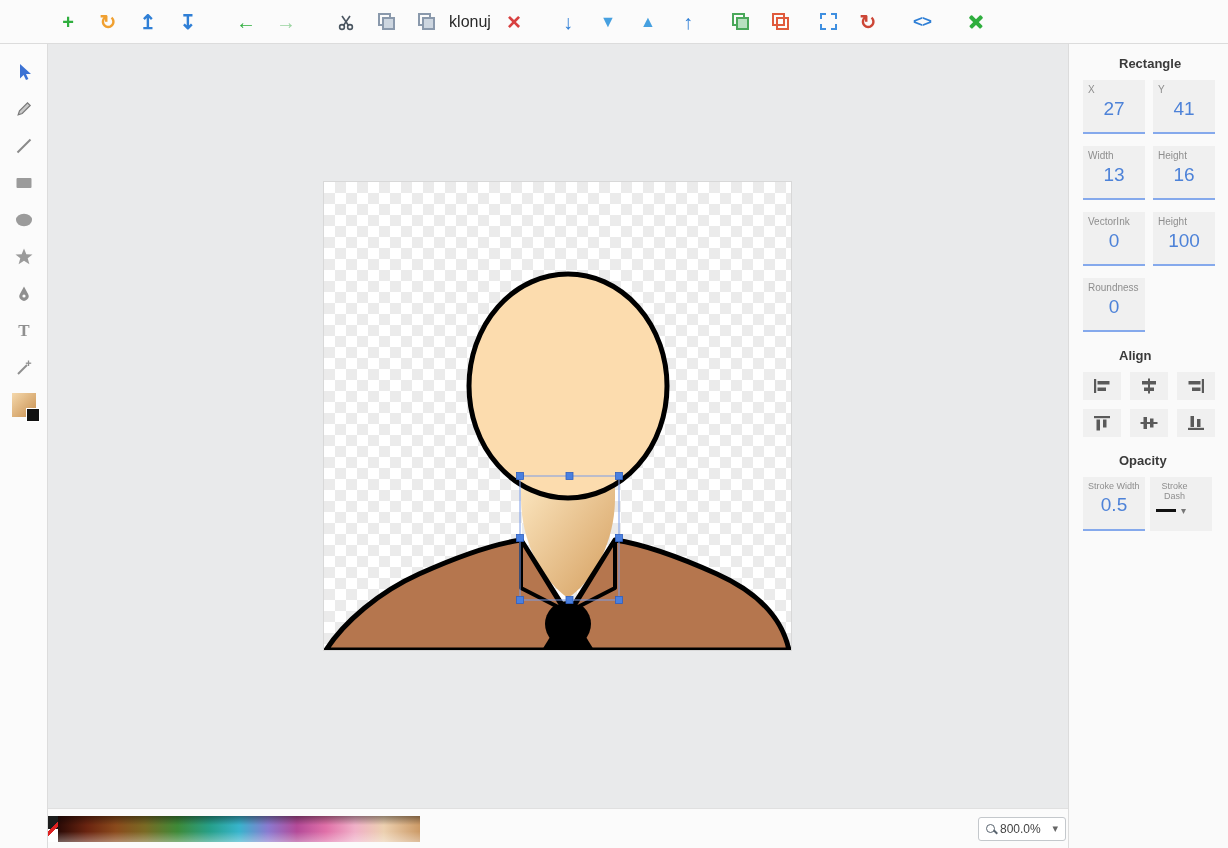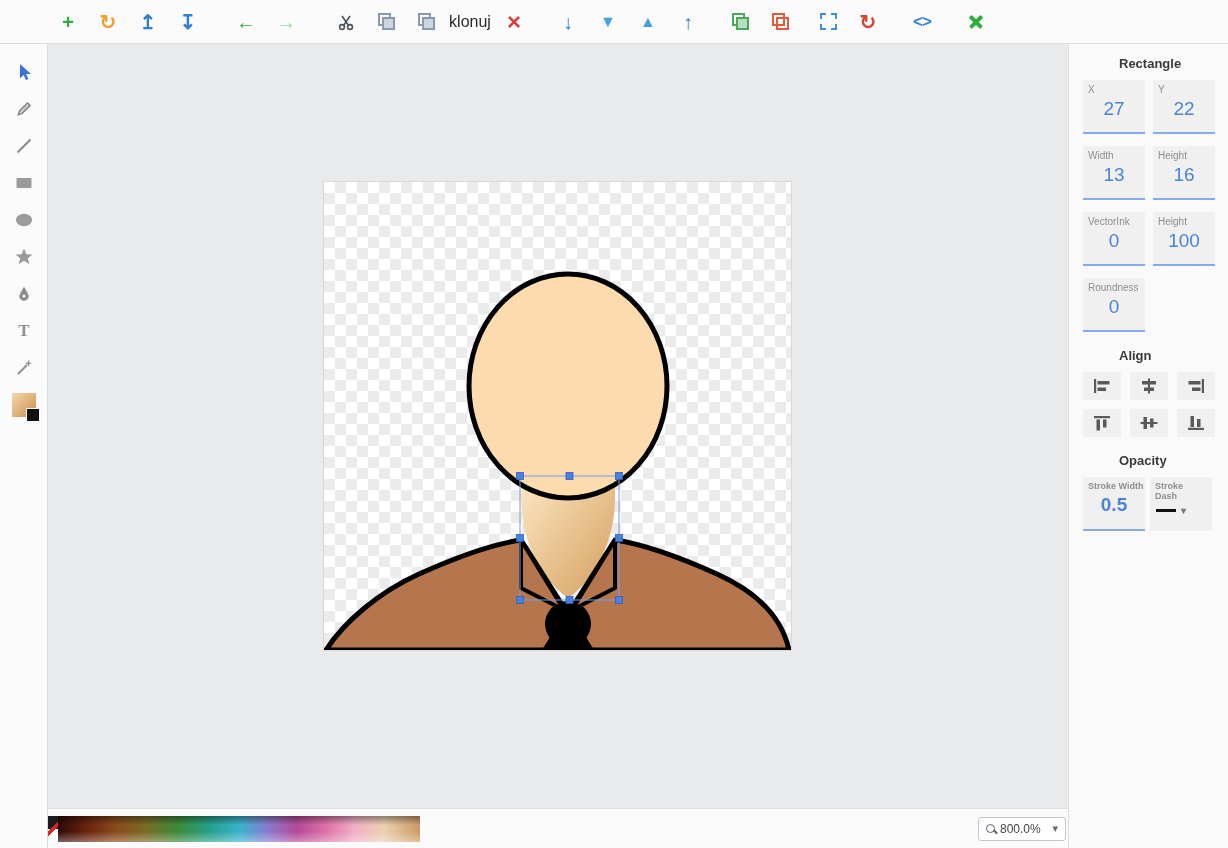--- a/index.html
+++ b/index.html
@@ -289,7 +289,7 @@
         </div>
         <div class="field">
           <div class="f-label">Y</div>
-          <div class="f-value">22</div>
+          <div class="f-value">41</div>
         </div>
         <div class="field">
           <div class="f-label">Width</div>

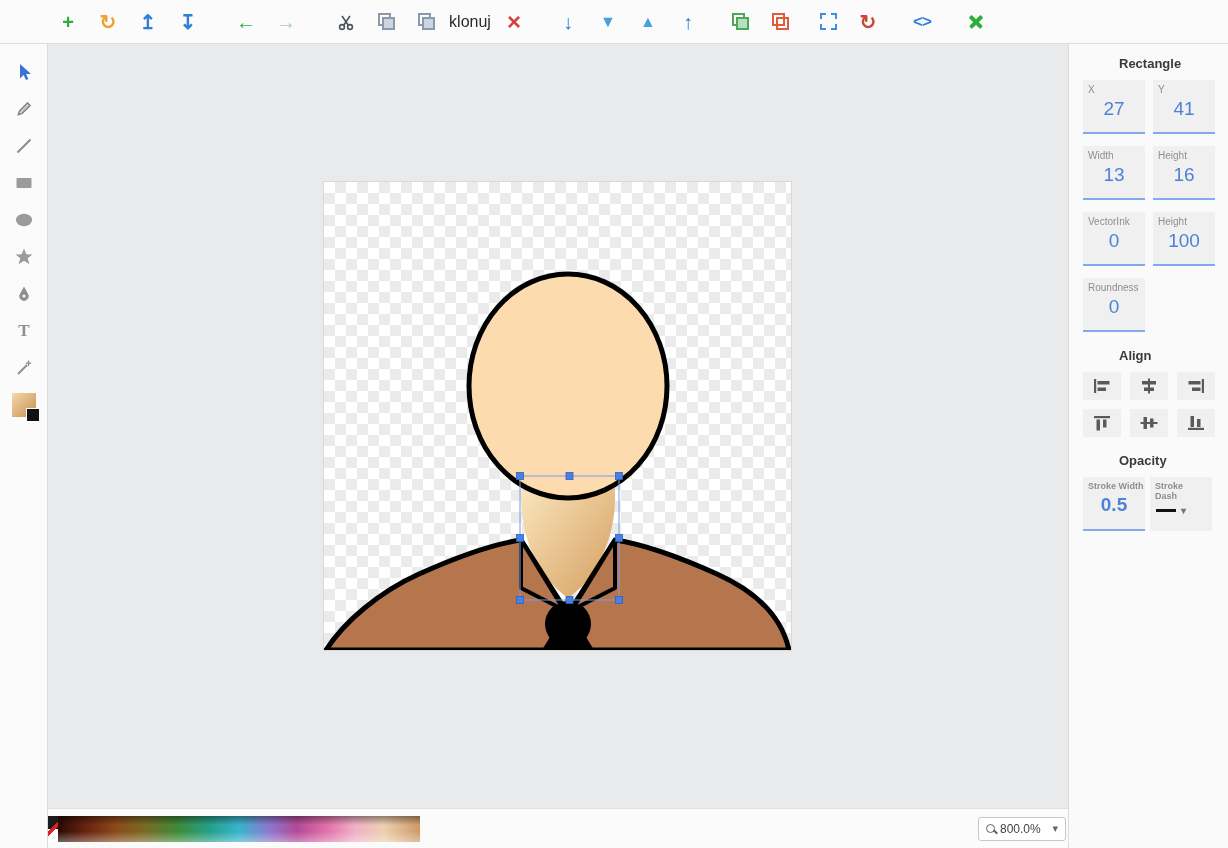--- a/index.html
+++ b/index.html
@@ -83,7 +83,7 @@
   .f-value { font-size:19px; color:#4d82d8; text-align:center; margin-top:3px; }
   .align-grid { display:grid; grid-template-columns:repeat(3,38px); gap:9px 9px; width:134px; margin-bottom:16px; }
   .align-btn { height:28px; background:#f0f0f0; border:none; display:flex; align-items:center; justify-content:center; padding:0; }
-  .stroke-row { display:flex; gap:5px;font-weight:bold; }
+  .stroke-row { display:flex; gap:5px; }
   .dash-field { width:62px; height:54px; background:#f0f0f0; position:relative; }
   .dash-field .f-label { width:44px; white-space:normal; line-height:1.15; }
   .dash-content { display:flex; align-items:center; gap:5px; padding-left:6px; margin-top:3px; }

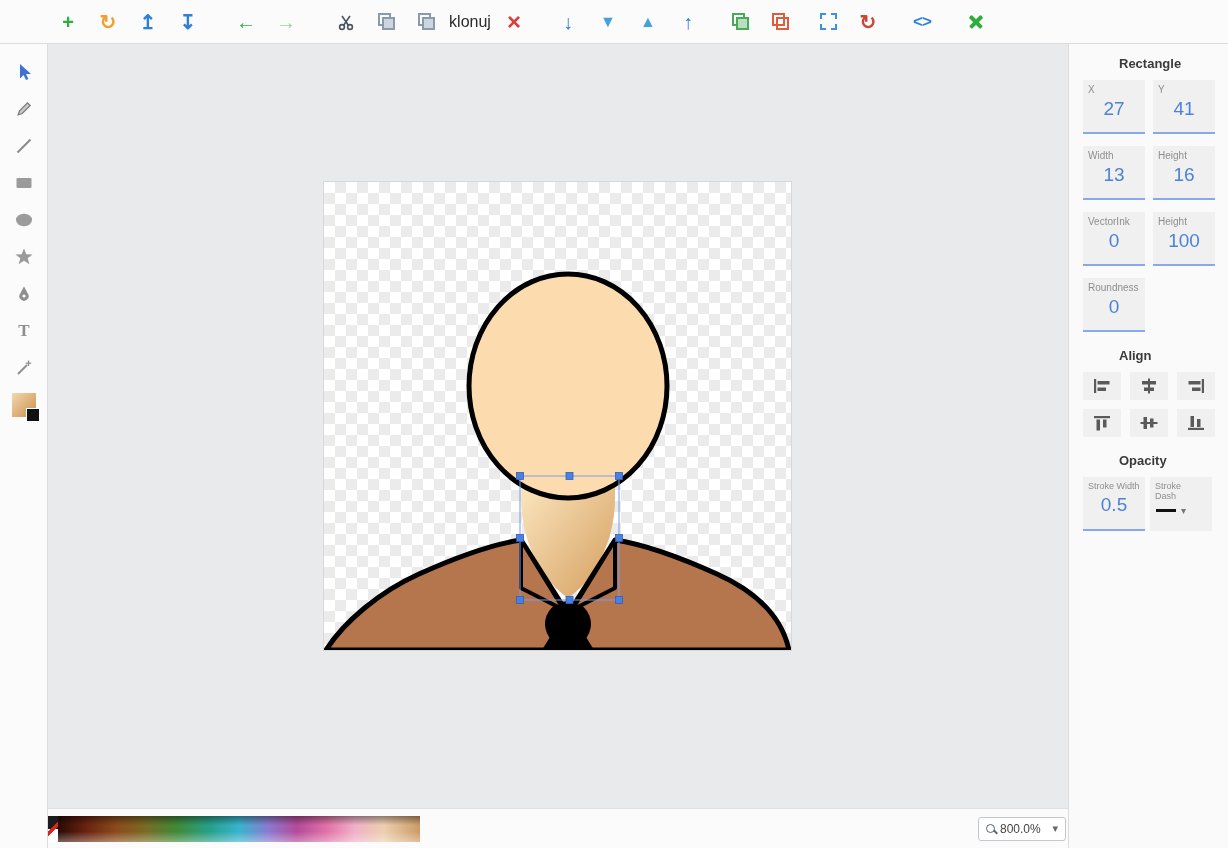--- a/index.html
+++ b/index.html
@@ -84,7 +84,7 @@
   .align-grid { display:grid; grid-template-columns:repeat(3,38px); gap:9px 9px; width:134px; margin-bottom:16px; }
   .align-btn { height:28px; background:#f0f0f0; border:none; display:flex; align-items:center; justify-content:center; padding:0; }
   .stroke-row { display:flex; gap:5px; }
-  .dash-field { width:62px; height:54px; background:#f0f0f0; position:relative; }
+  .dash-field { width:62px; height:54px; background:#f0f0f0; position:relative;text-align:center; }
   .dash-field .f-label { width:44px; white-space:normal; line-height:1.15; }
   .dash-content { display:flex; align-items:center; gap:5px; padding-left:6px; margin-top:3px; }
   .dash-line { width:20px; height:3px; background:#111; display:inline-block; }

